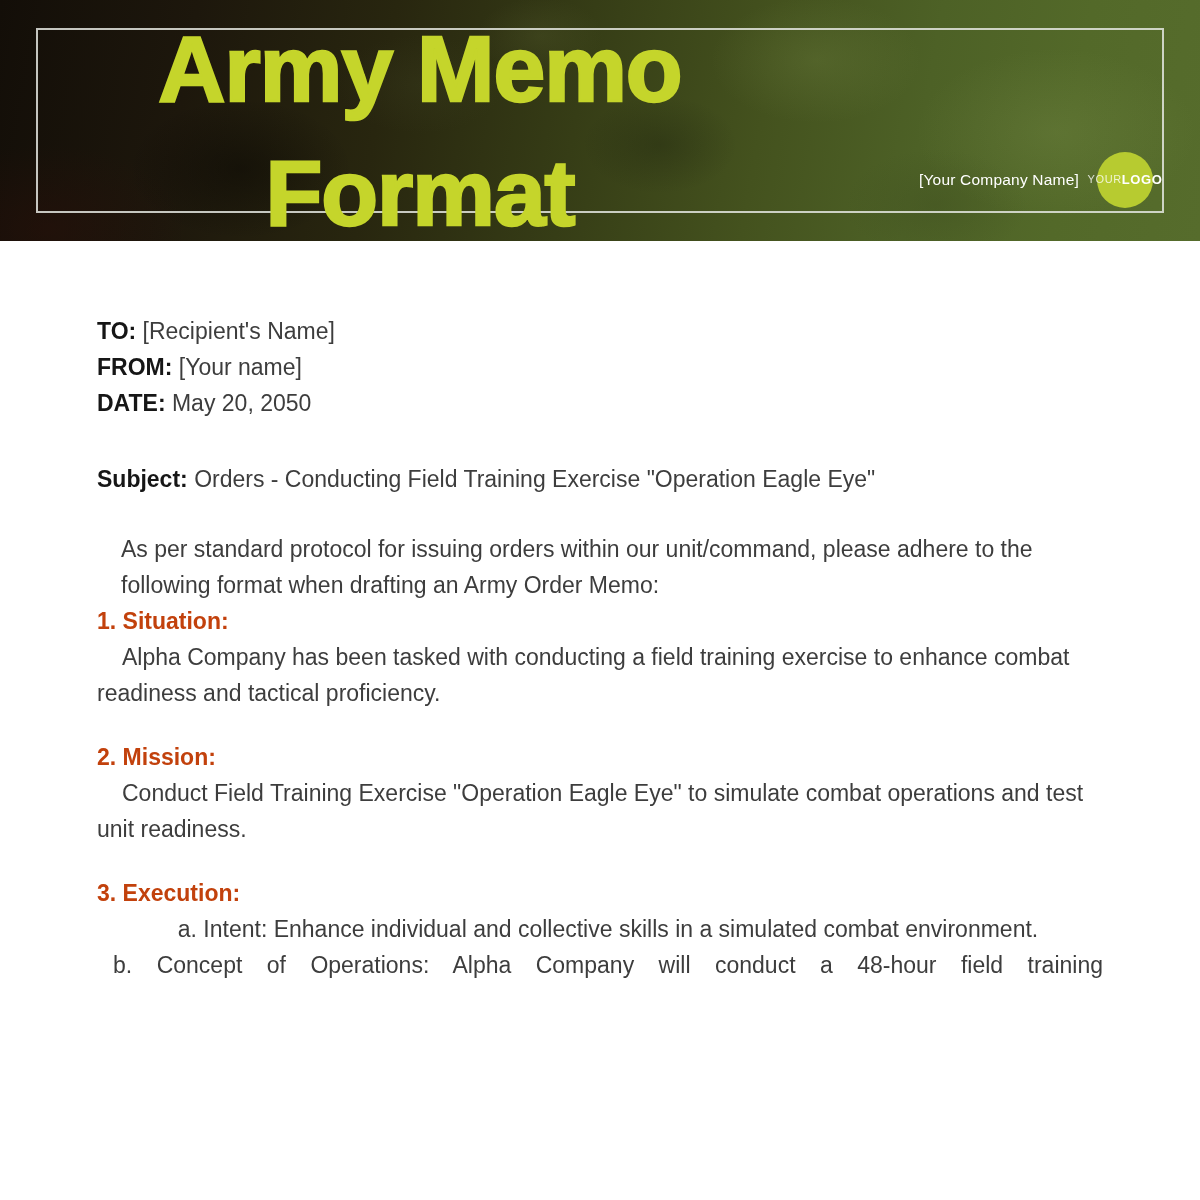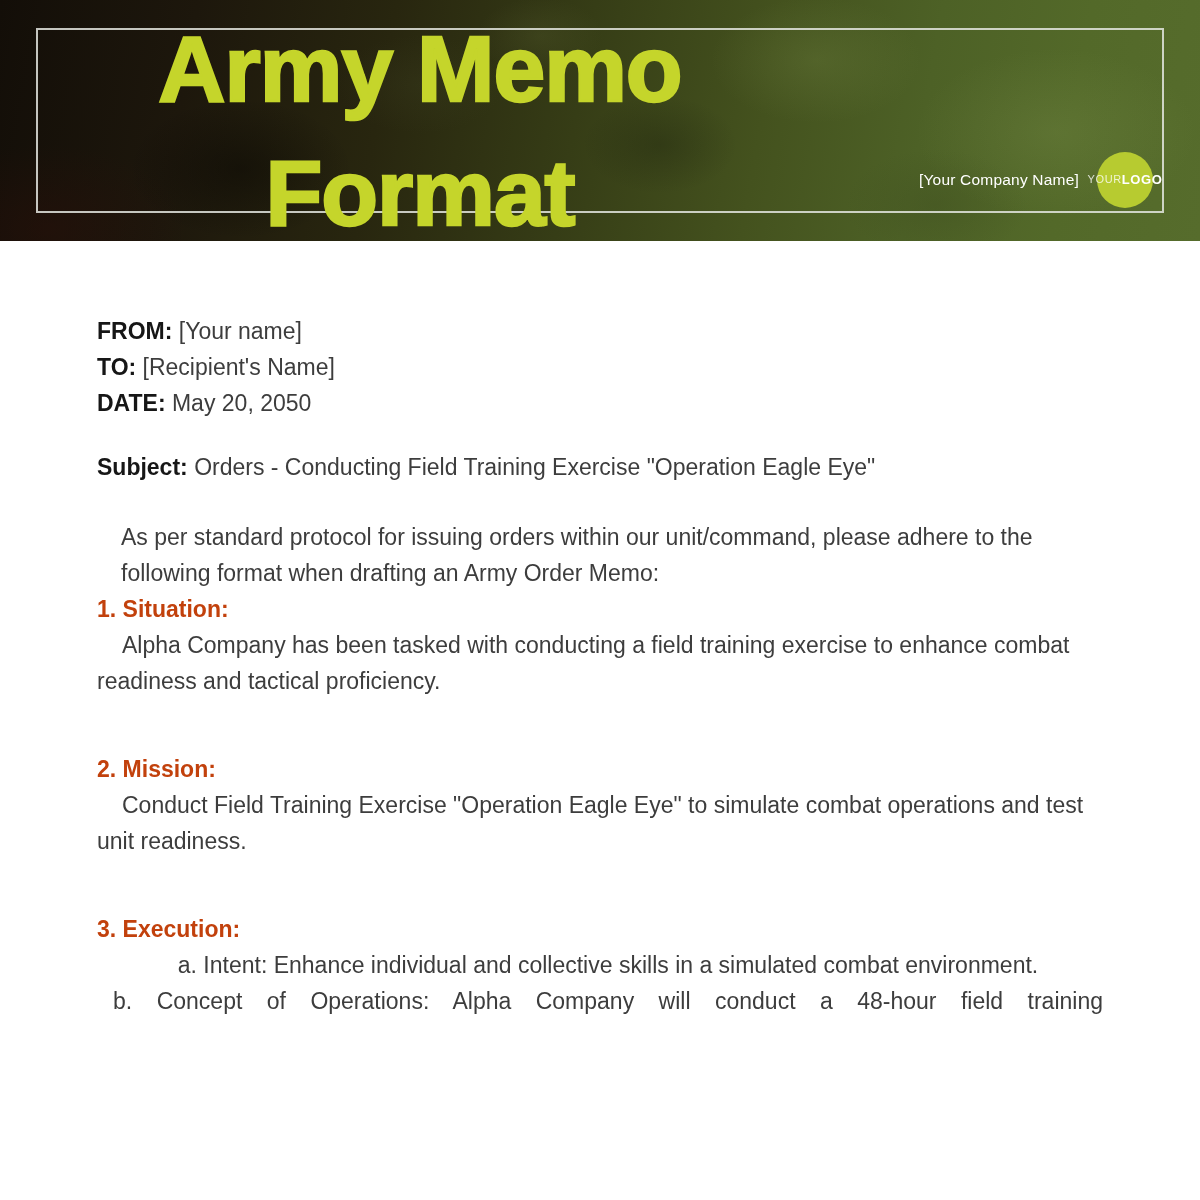--- a/index.html
+++ b/index.html
@@ -126,8 +126,8 @@
   <div class="doc">
 
     <div class="meta">
+      <p><b>TO:</b> <span>[Recipient's Name]</span></p>
       <p><b>FROM:</b> <span>[Your name]</span></p>
-      <p><b>TO:</b> <span>[Recipient's Name]</span></p>
       <p><b>DATE:</b> <span>May 20, 2050</span></p>
     </div>
 

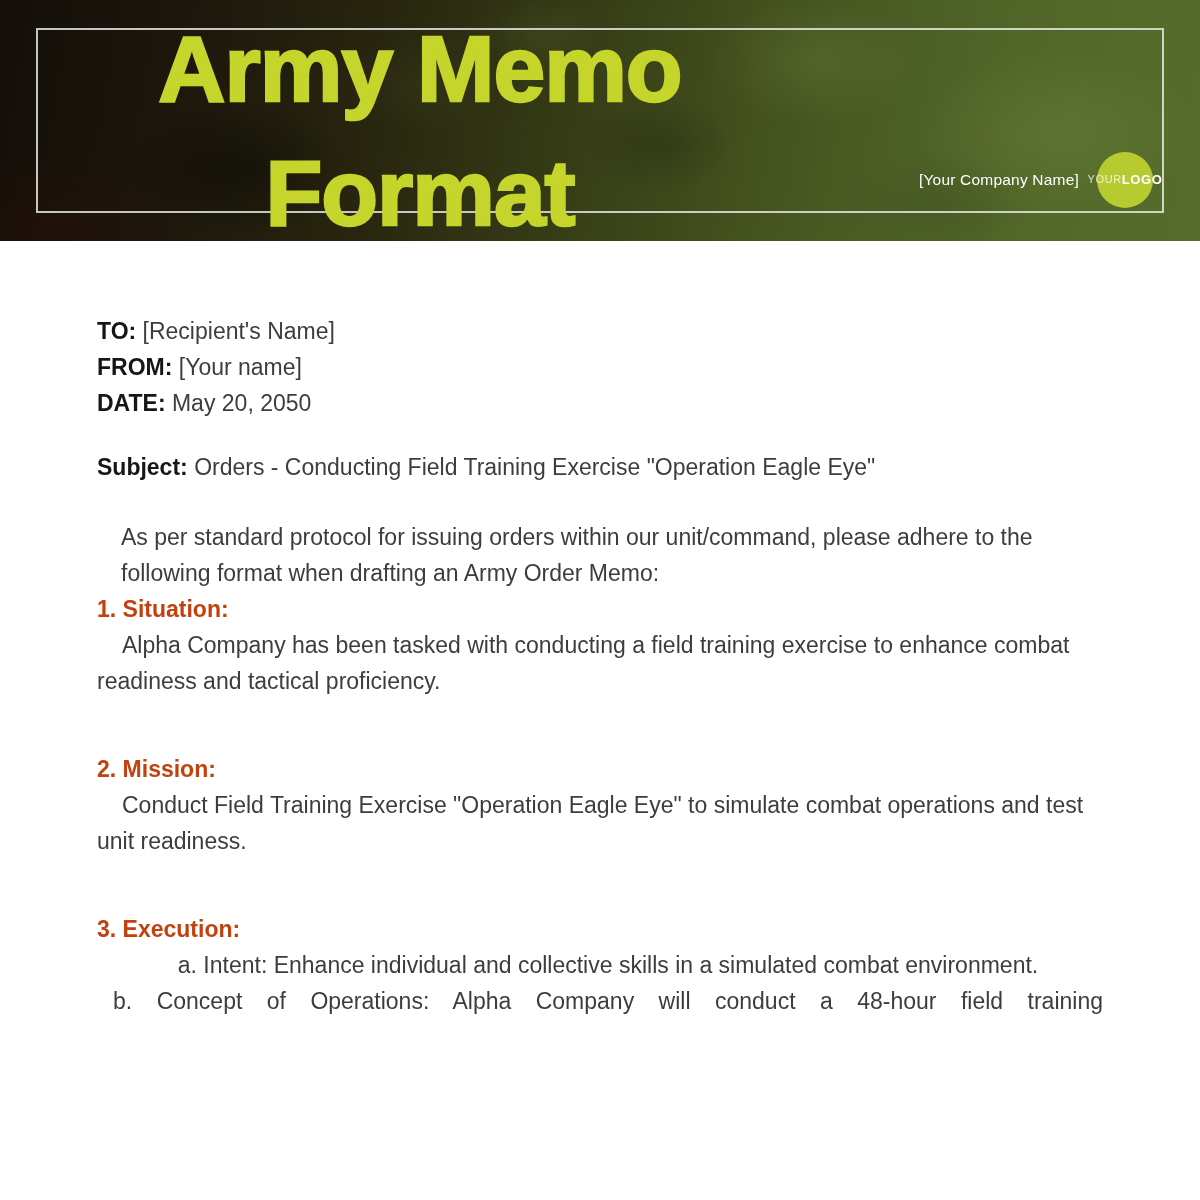--- a/index.html
+++ b/index.html
@@ -95,7 +95,7 @@
   }
   .doc b, .doc strong { color:#161616; font-weight:bold; }
   .meta { margin-top:72px; }
-  .subject { margin-top:28px; }
+  .subject { margin-top:40px; }
   .intro { margin-top:34px;margin-left:24px; }
   .sections .section + .section { margin-top:52px; }
   .section-heading { font-weight:bold; color:#c2410c; }

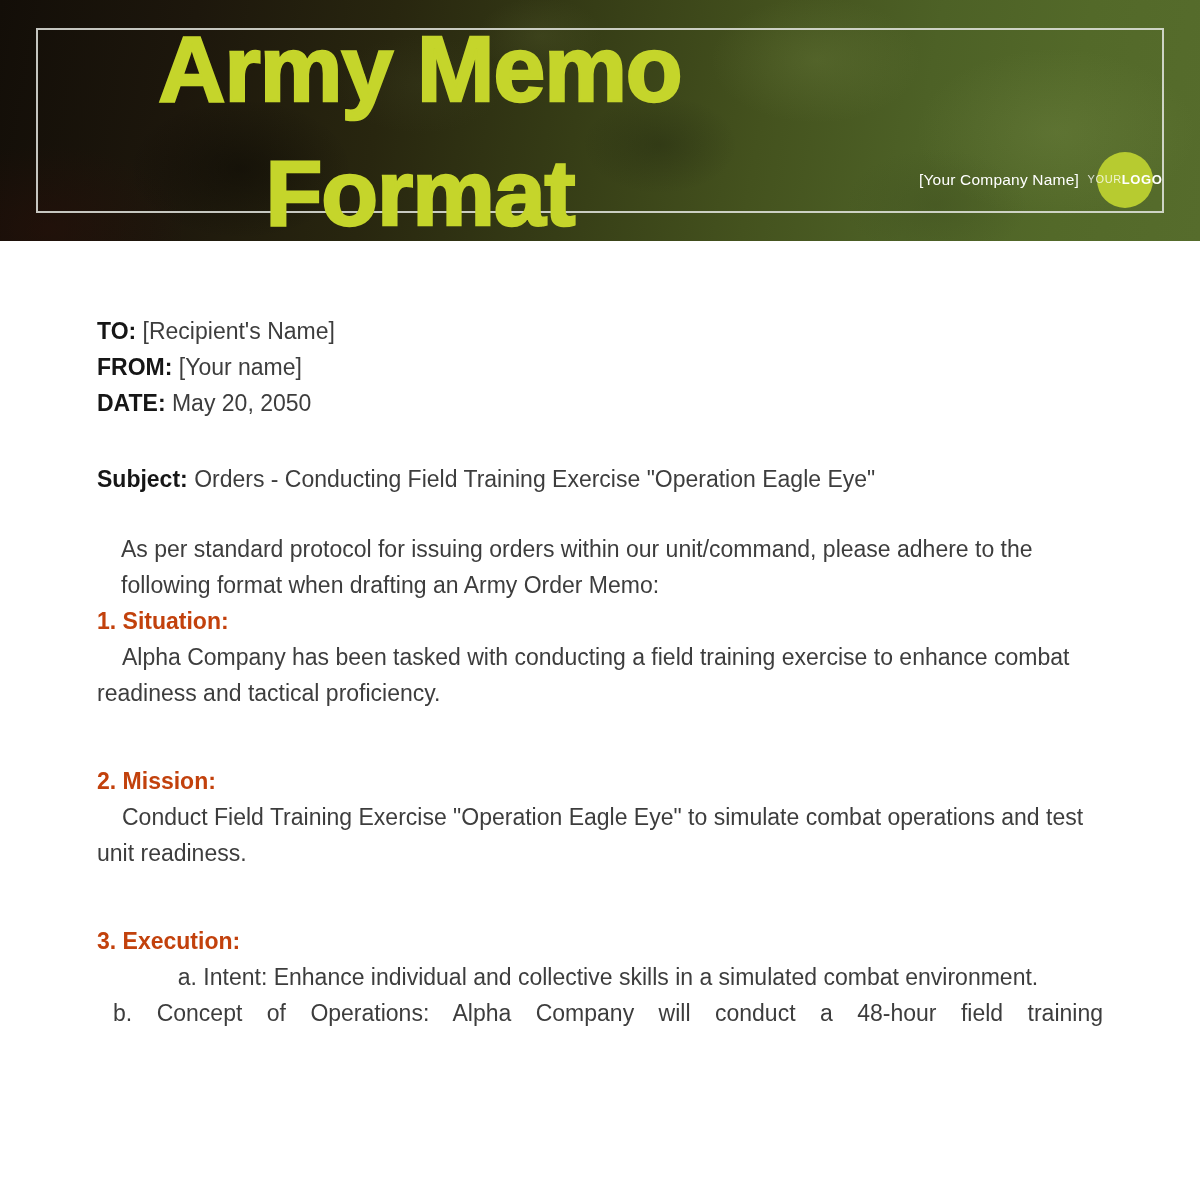--- a/index.html
+++ b/index.html
@@ -97,7 +97,7 @@
   .meta { margin-top:72px; }
   .subject { margin-top:40px; }
   .intro { margin-top:34px;margin-left:24px; }
-  .sections .section + .section { margin-top:52px; }
+  .sections .section + .section { margin-top:28px; }
   .section-heading { font-weight:bold; color:#c2410c; }
   .section-body { text-indent:25px; }
   .exec-item { padding-left:16px;text-align:center; }

